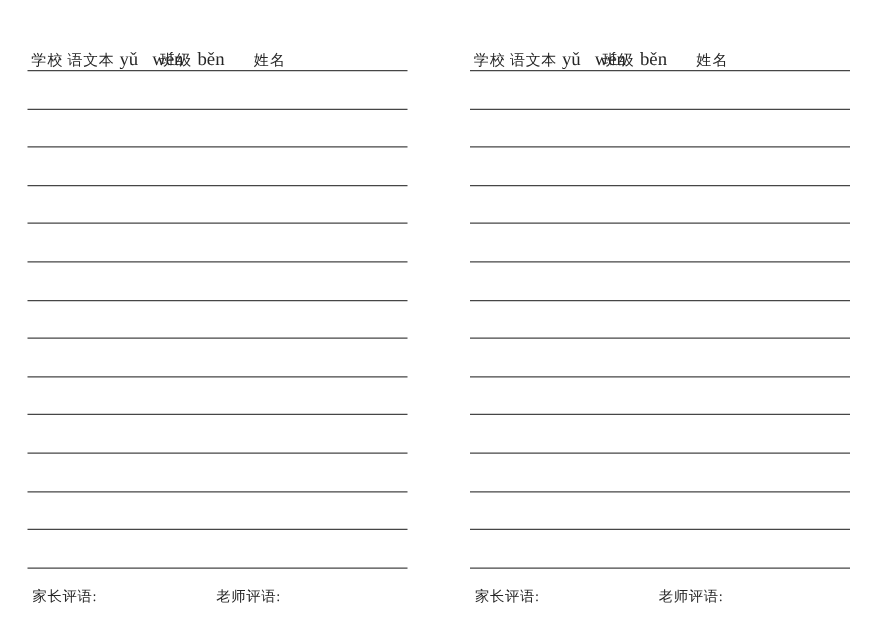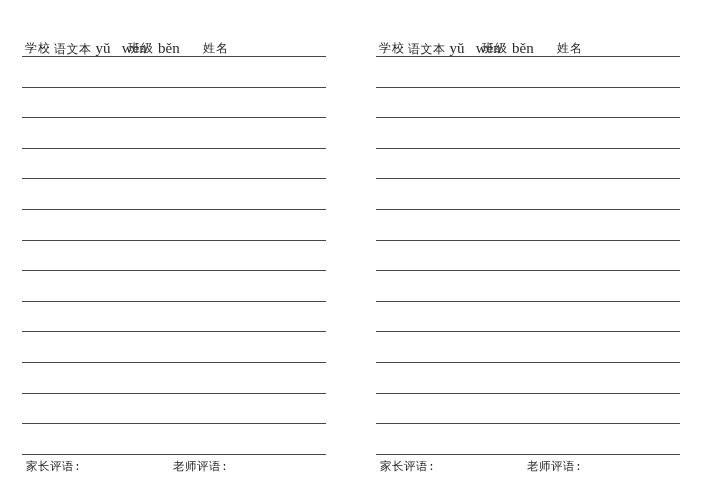--- a/index.html
+++ b/index.html
@@ -78,7 +78,7 @@
     margin-top: 5px;
     font-size: 11.5px;
   }
-  .footer-row span { position: absolute; top: 0; line-height: 13px; letter-spacing: 0.5px; font-family: Liberation Mono, monospace; }
+  .footer-row span { position: absolute; top: 12px; line-height: 13px; letter-spacing: 0.5px; }
   .f-parent  { left: 4px; }
   .f-teacher { left: 151px; }
 </style>

